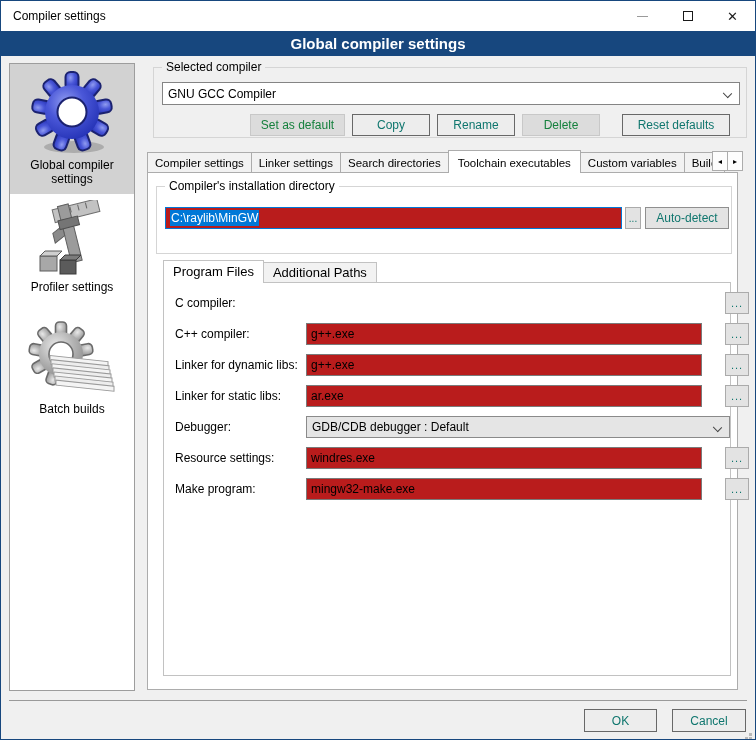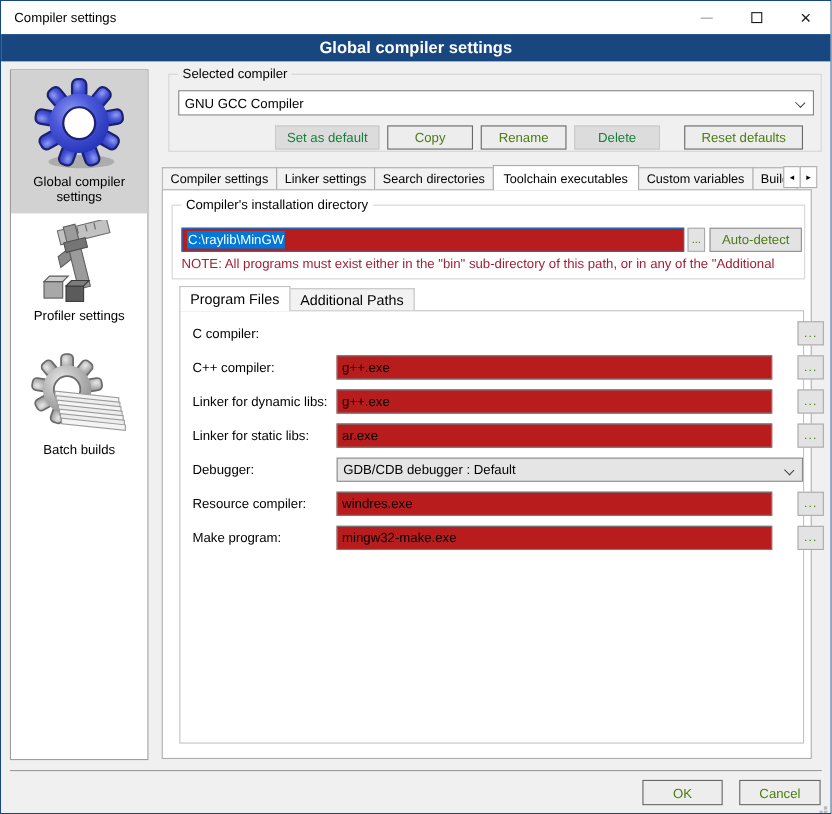--- a/index.html
+++ b/index.html
@@ -41,7 +41,7 @@
 
   
   .btn { display:inline-flex; align-items:center; justify-content:center;
-         background:#EDEDED; border:1px solid #686868; font-size:12px; color:#4d7c0f; cursor:pointer; }
+         background:#EDEDED; border:1px solid #686868; font-size:12px; color:#0f766e; cursor:pointer; }
   .btn.disabled { background:#DCDCDC; border-color:#C8C8C8; color:#15803d; cursor:default; }
   .btn.small-border { border-color:#ABABAB; background:#E3E3E3; }
 

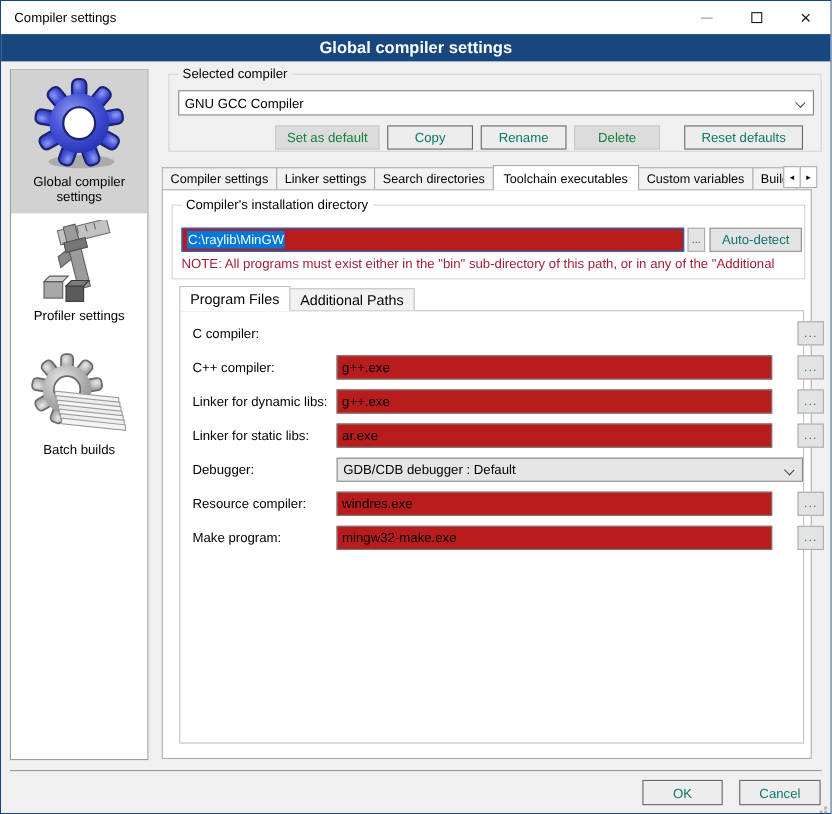--- a/index.html
+++ b/index.html
@@ -264,7 +264,6 @@
           <div class="btn small-border" style="width:16px; height:22px; margin-left:3px; font-size:10px;">...</div>
           <div class="btn" style="width:84px; height:22px; margin-left:4px; border-color:#8f8f8f; background:#E3E3E3;">Auto-detect</div>
         </div>
-        <div class="note">NOTE: All programs must exist either in the "bin" sub-directory of this path, or in any of the "Additional</div>
       </div>
 
       <div class="inner-tabbar">

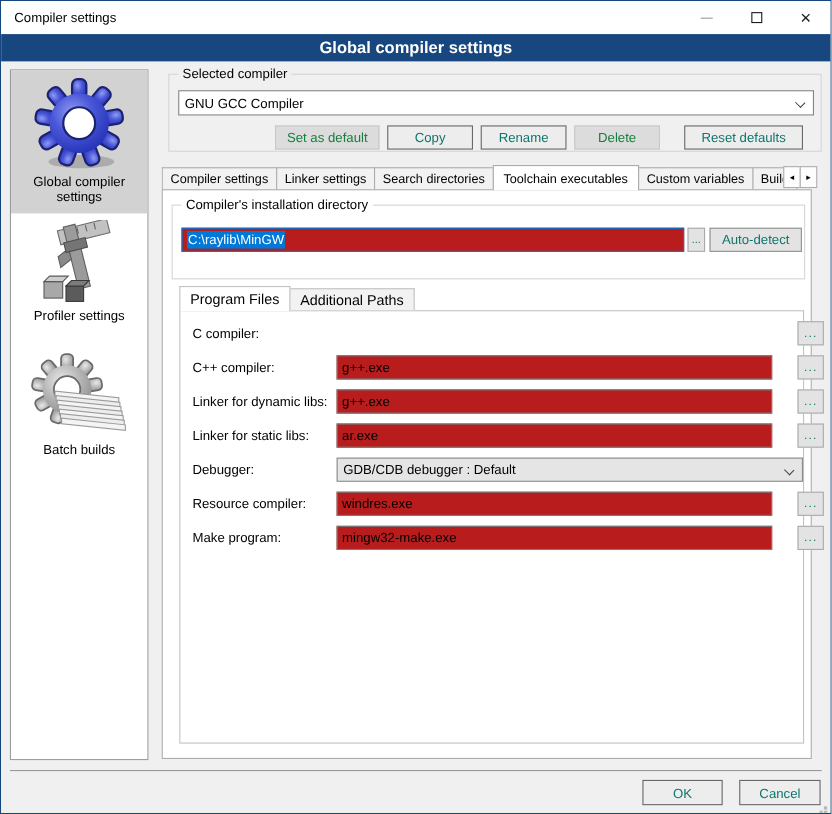--- a/index.html
+++ b/index.html
@@ -310,7 +310,7 @@
         </div>
 
         <div class="frow" style="top:164px;">
-          <span class="flabel">Resource compiler:</span>
+          <span class="flabel">Resource settings:</span>
           <div class="tfield">
             <span>windres.exe</span>
           </div>

